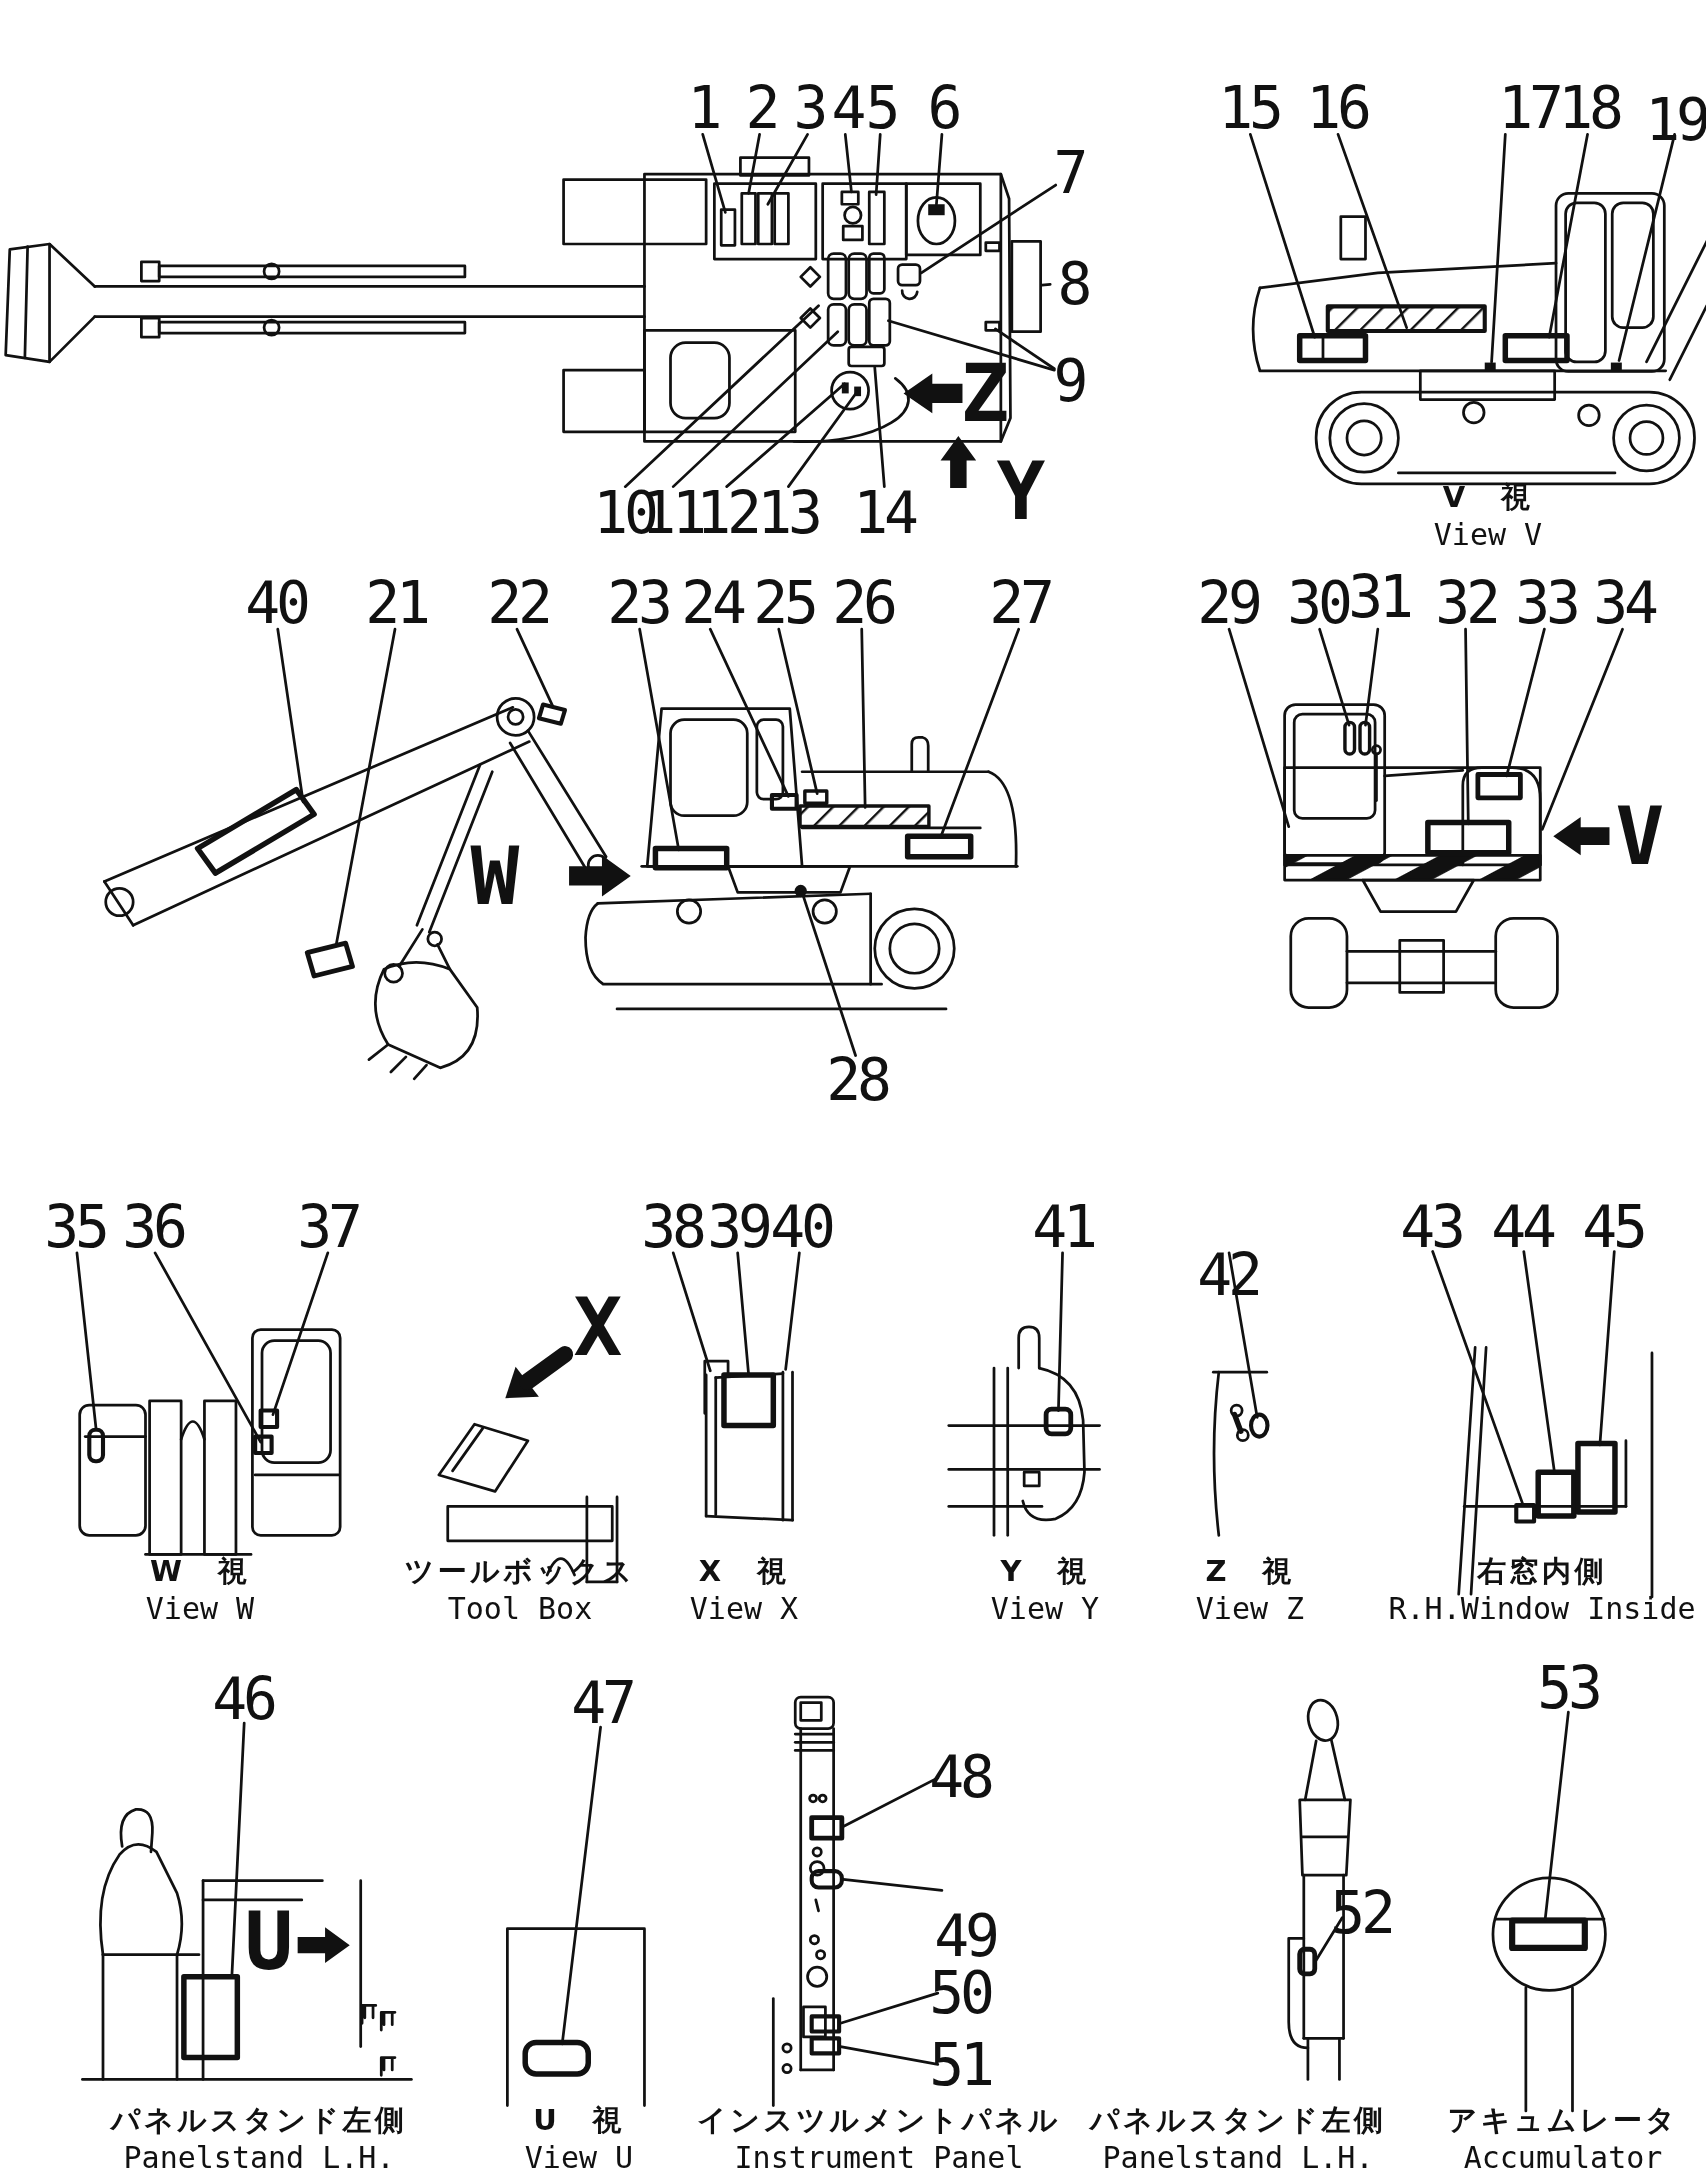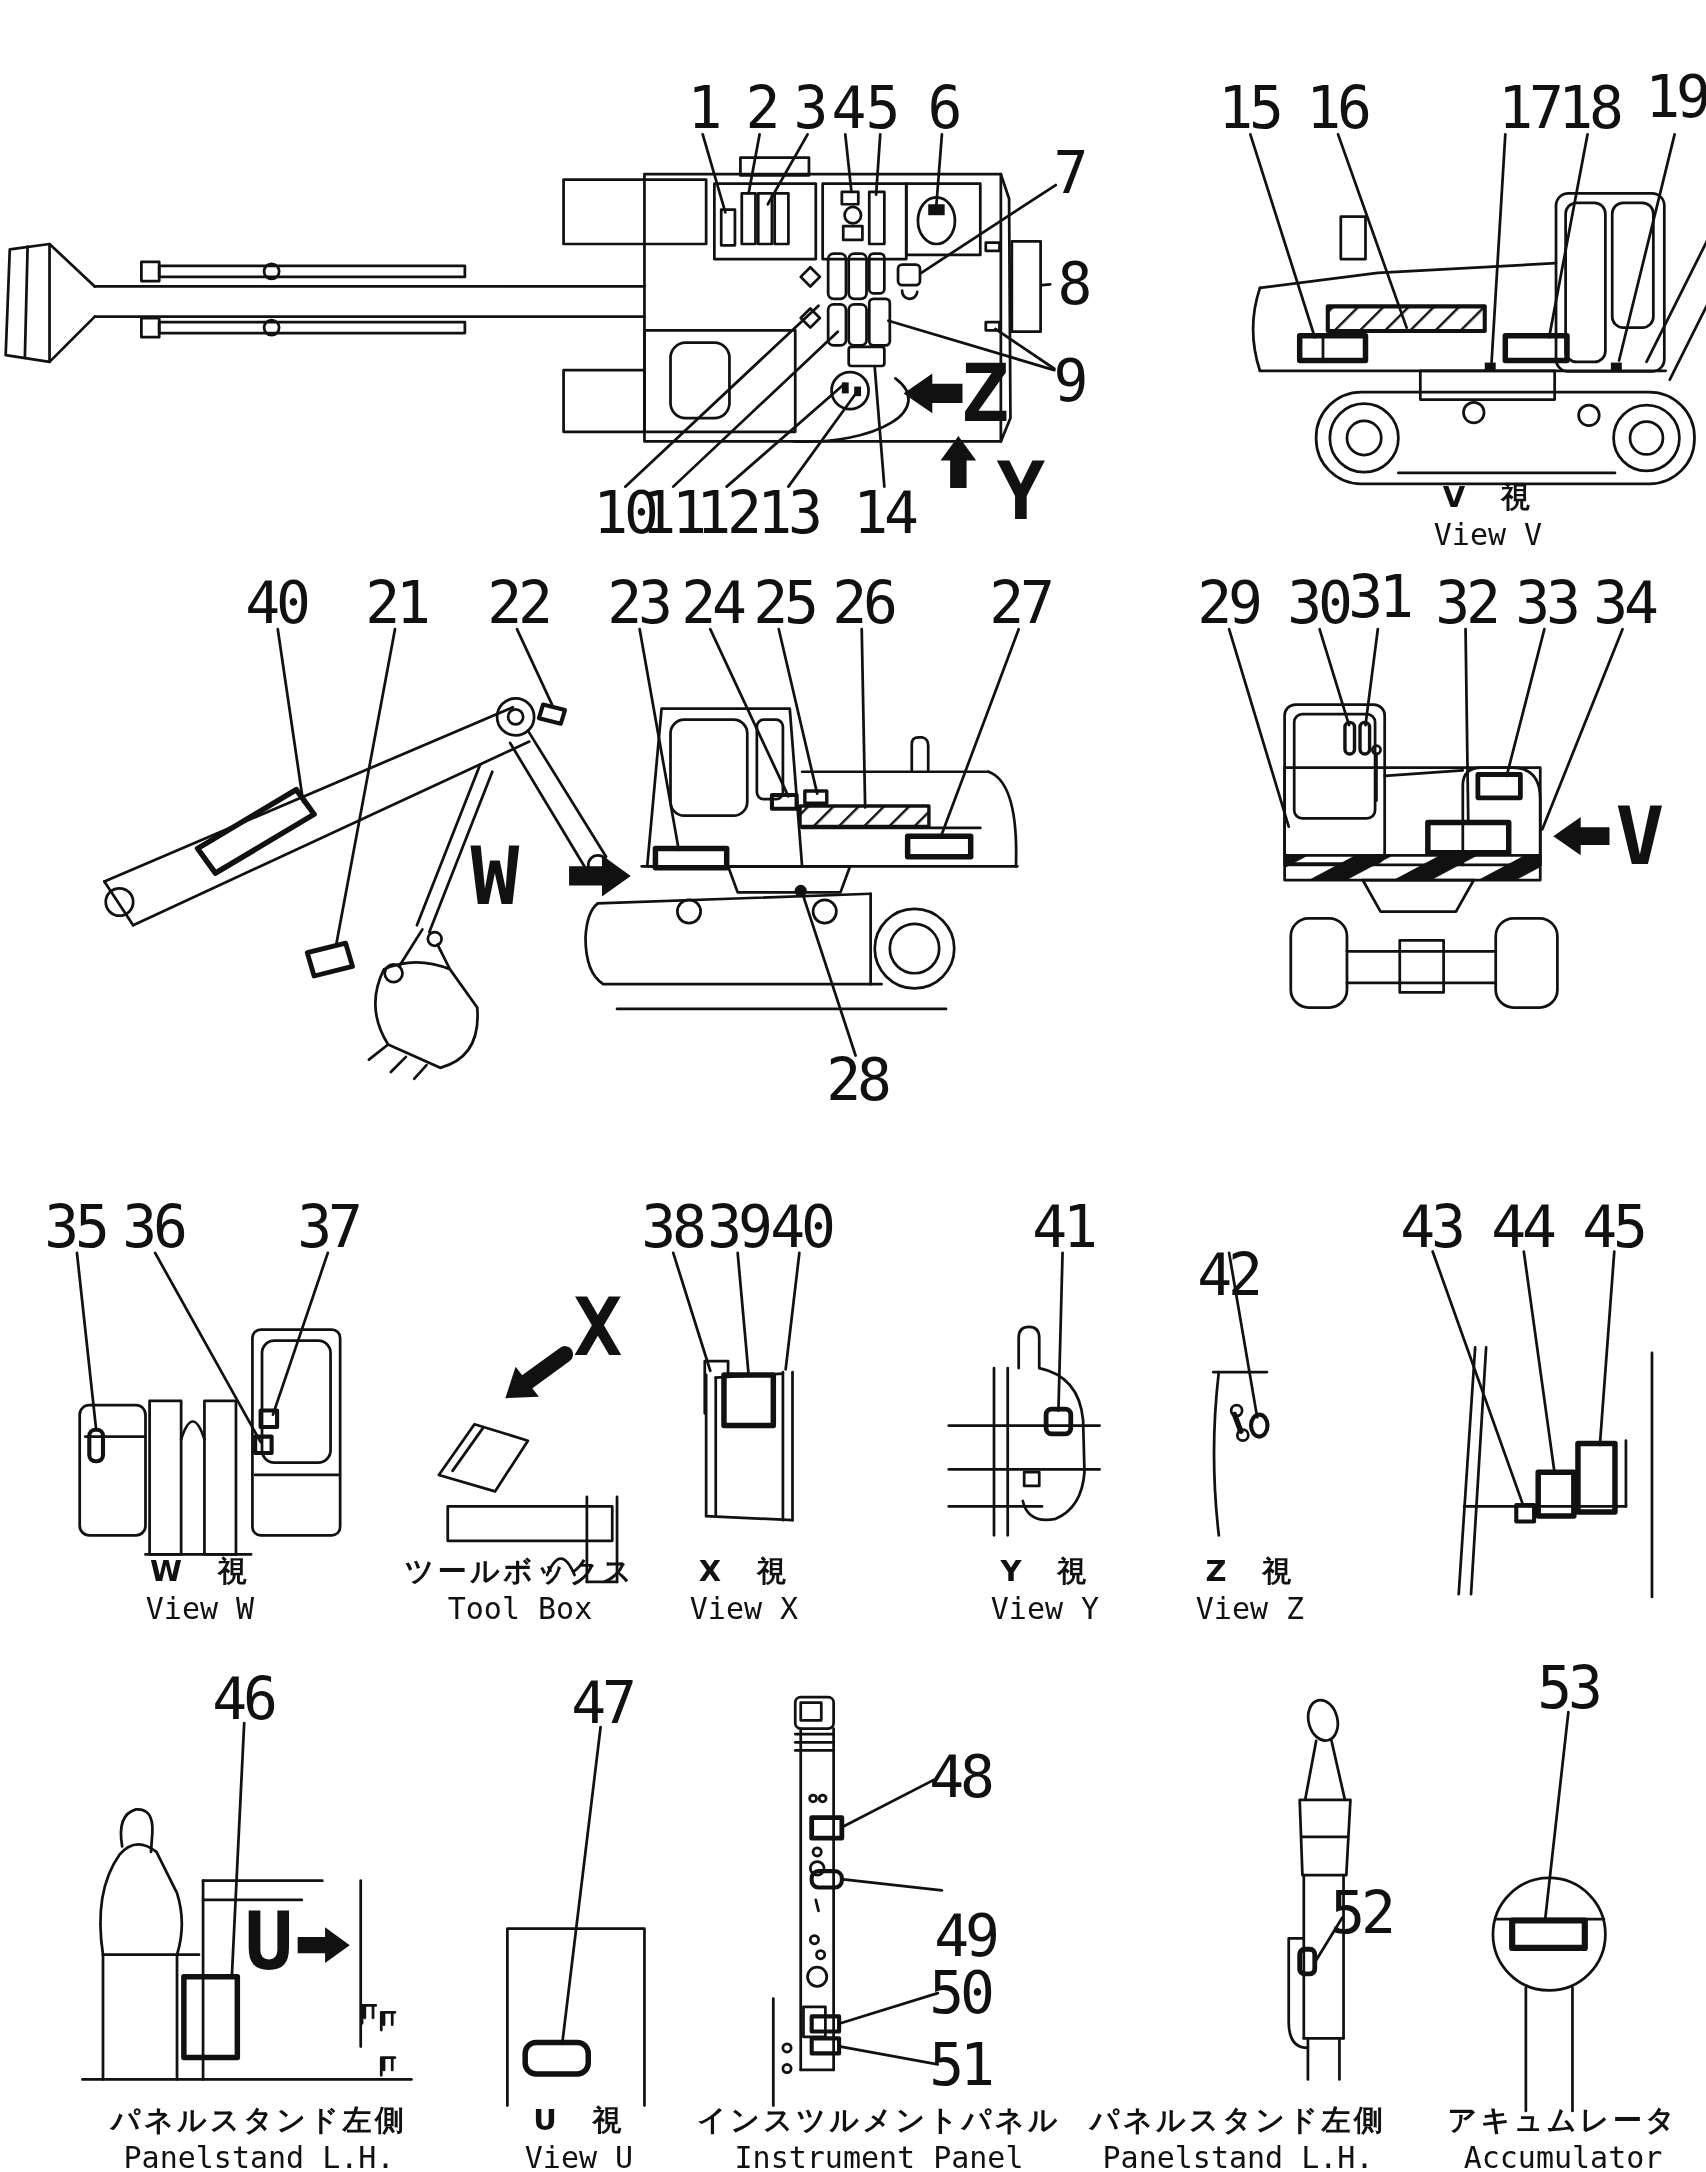--- a/index.html
+++ b/index.html
@@ -407,7 +407,7 @@
       <div class="callout" style="left: 1337px; top: 108px;">16</div>
       <div class="callout" style="left: 1529px; top: 108px;">17</div>
       <div class="callout" style="left: 1589px; top: 108px;">18</div>
-      <div class="callout" style="left: 1676px; top: 97px;">19</div>
+      <div class="callout" style="left: 1676px; top: 120px;">19</div>
       <div class="callout" style="left: 276px; top: 603px;">40</div>
       <div class="callout" style="left: 396px; top: 603px;">21</div>
       <div class="callout" style="left: 518px; top: 603px;">22</div>

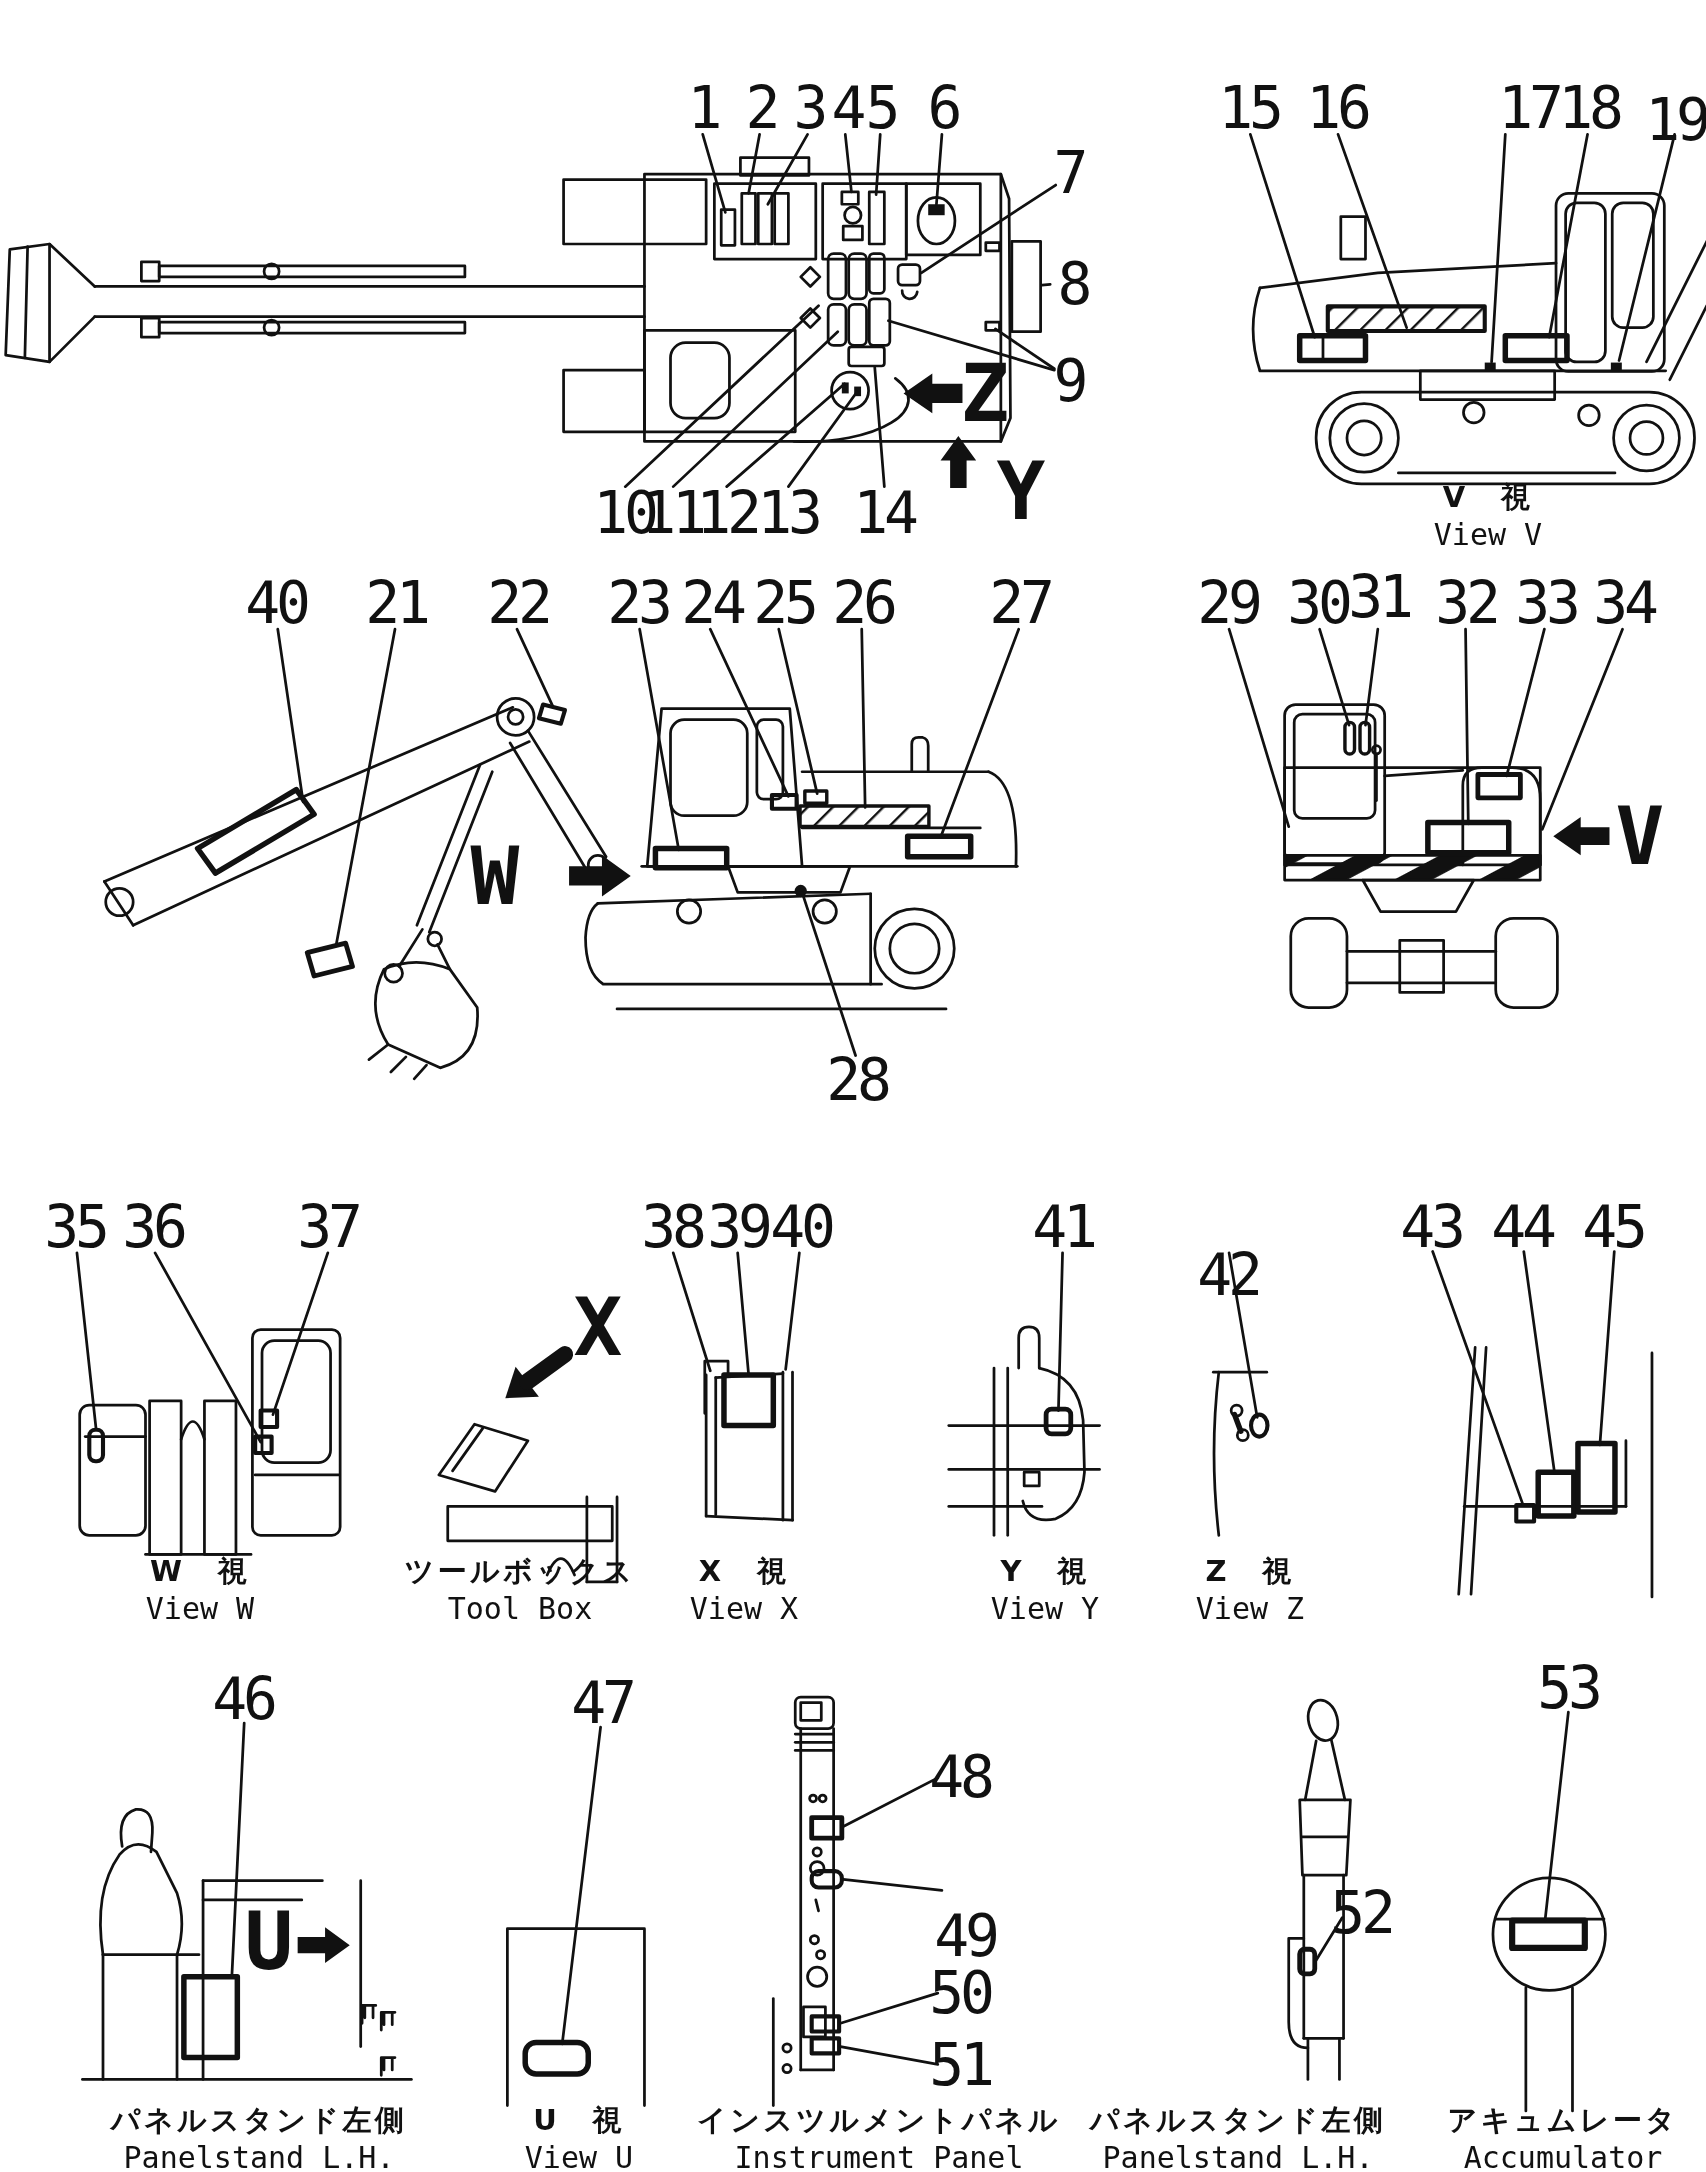--- a/index.html
+++ b/index.html
@@ -475,6 +475,10 @@
   <div class="jp">Z　視</div>
   <div class="en">View Z</div>
 </div>
+<div class="caption" style="left:1542px;top:1590px">
+  <div class="jp">右窓内側</div>
+  <div class="en">R.H.Window Inside</div>
+</div>
 <div class="caption" style="left:259px;top:2139px">
   <div class="jp">パネルスタンド左側</div>
   <div class="en">Panelstand L.H.</div>

